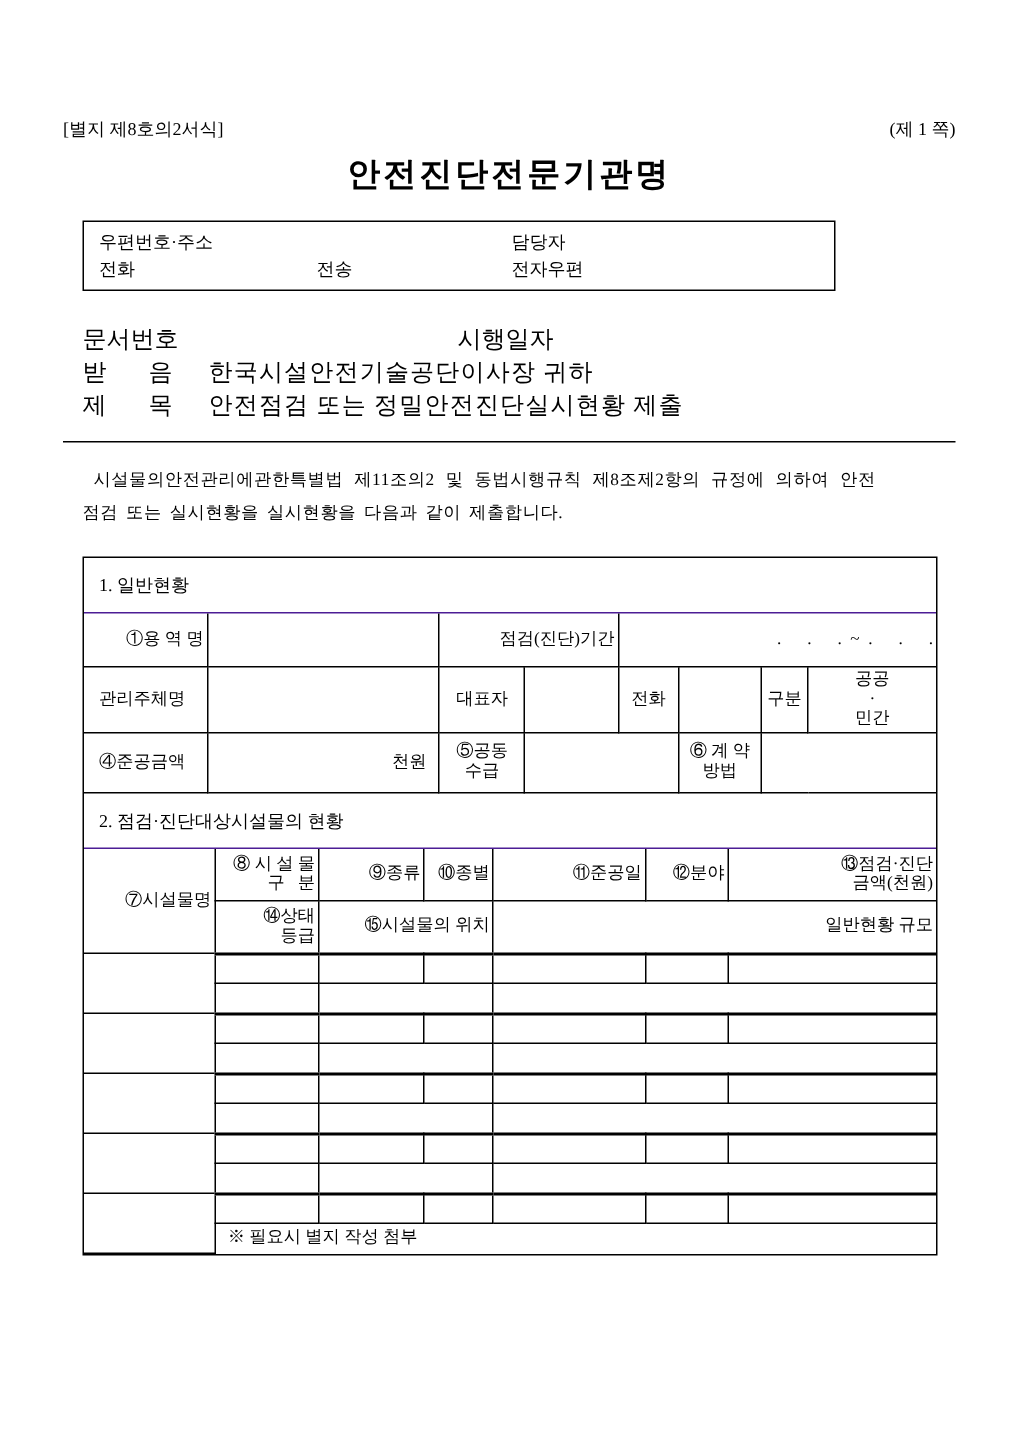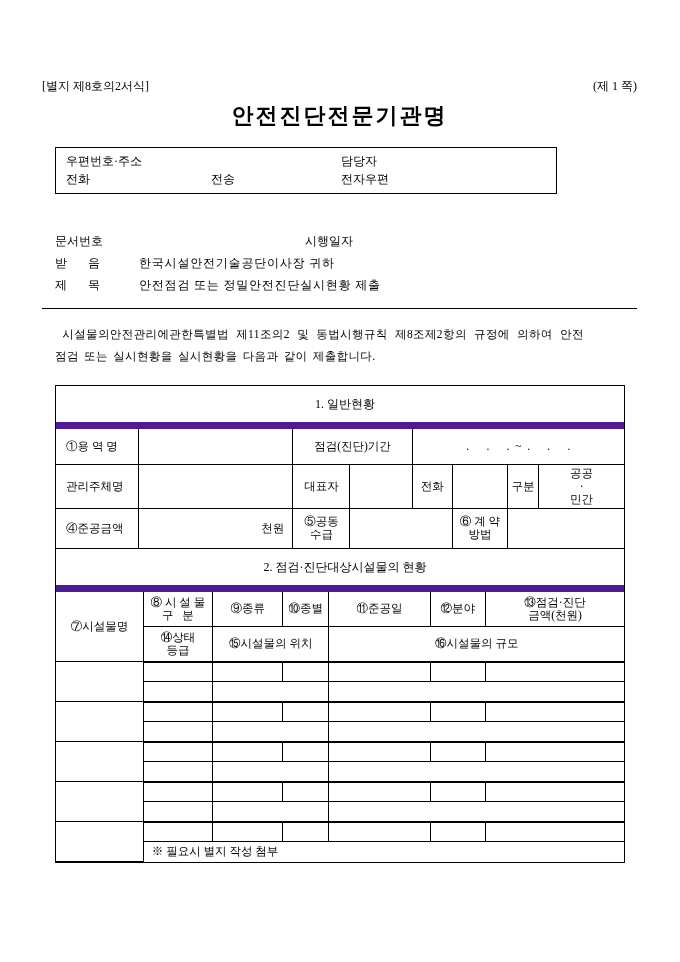--- a/index.html
+++ b/index.html
@@ -35,7 +35,7 @@
   .cb-w130 { width: 130px; }
 
   
-  .doc-meta { margin: 36px 0 0 13px; font-size: 12px; }
+  .doc-meta { margin: 22px 0 0 13px; font-size: 16px; }
   .doc-meta .dm-line { display: flex; line-height: 22px; }
   .dm-docno { width: 250px; }
   .dm-lbl { white-space: pre; width: 63px; display: inline-block; }

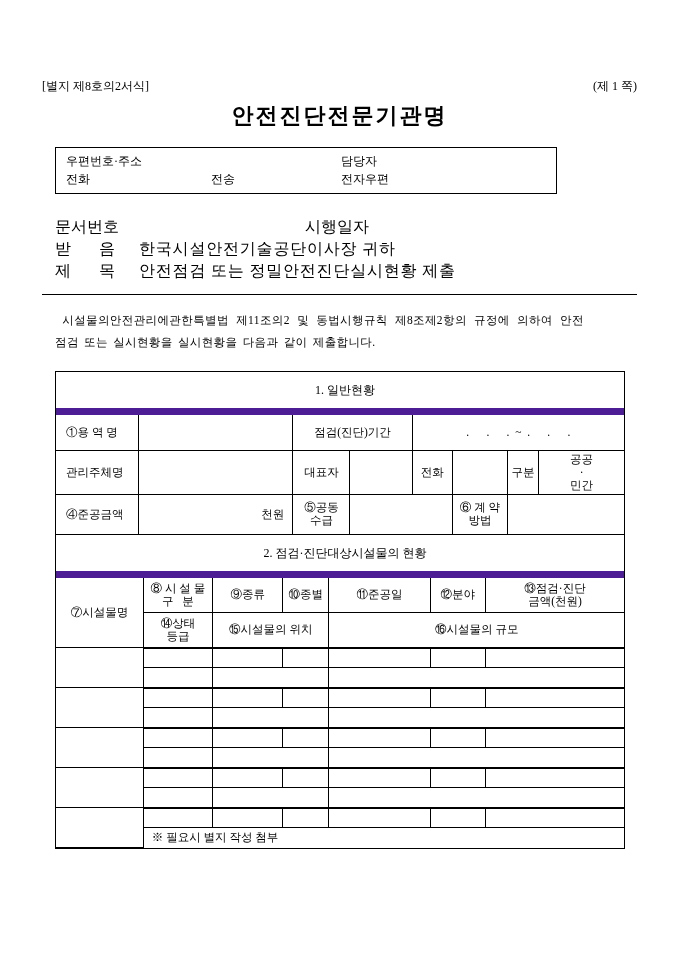--- a/index.html
+++ b/index.html
@@ -50,7 +50,7 @@
 
   
   .form-wrap { width: 570px; margin: 18px 0 0 13px; border: 1.5px solid #000; }
-  .sec-title { font-size: 12px; padding: 10px 0 9px 10px; border-bottom: 7px solid #4c1d95; text-align: center; }
+  .sec-title { font-size: 12px; padding: 10px 0 9px 10px; border-bottom: 1px solid #4c1d95; }
   .sec2-title { border-top: none; }
 
   table { border-collapse: collapse; table-layout: fixed; width: 100%; }

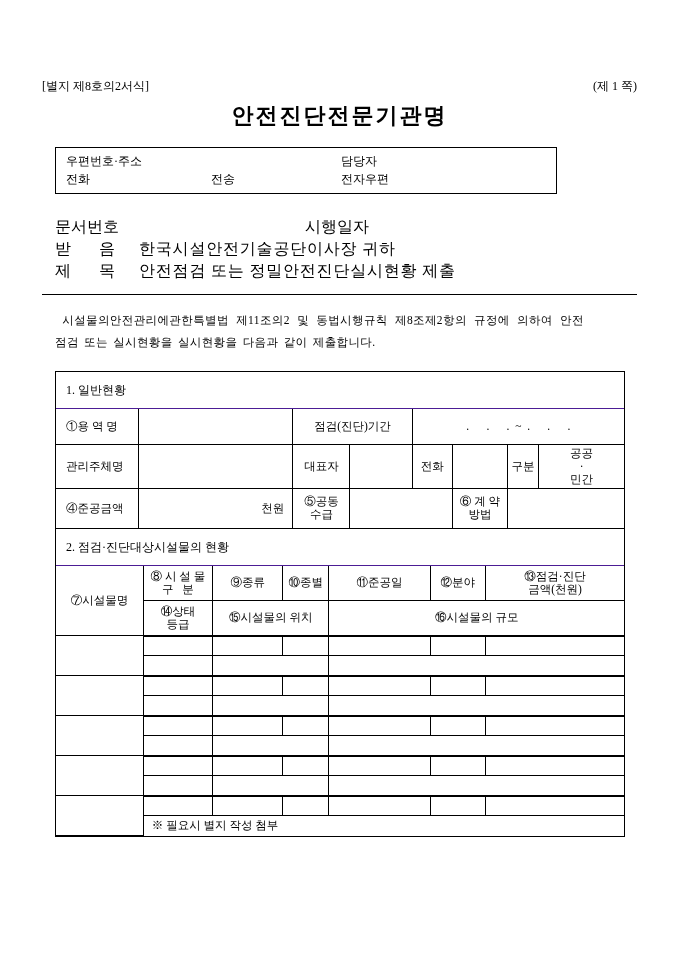--- a/index.html
+++ b/index.html
@@ -64,7 +64,7 @@
   td:last-child, th:last-child { border-right: none; }
   .lab-left { text-align: left; padding-left: 10px; }
   .val-right { text-align: right; padding-right: 8px; }
-  .h35 td, .h35 th { height: 35px; }
+  .h35 td, .h35 th { height: 35px; text-align: right; }
   .h44 td { height: 44px; }
   .h40 td { height: 40px; }
   .rA td { height: 20px; }

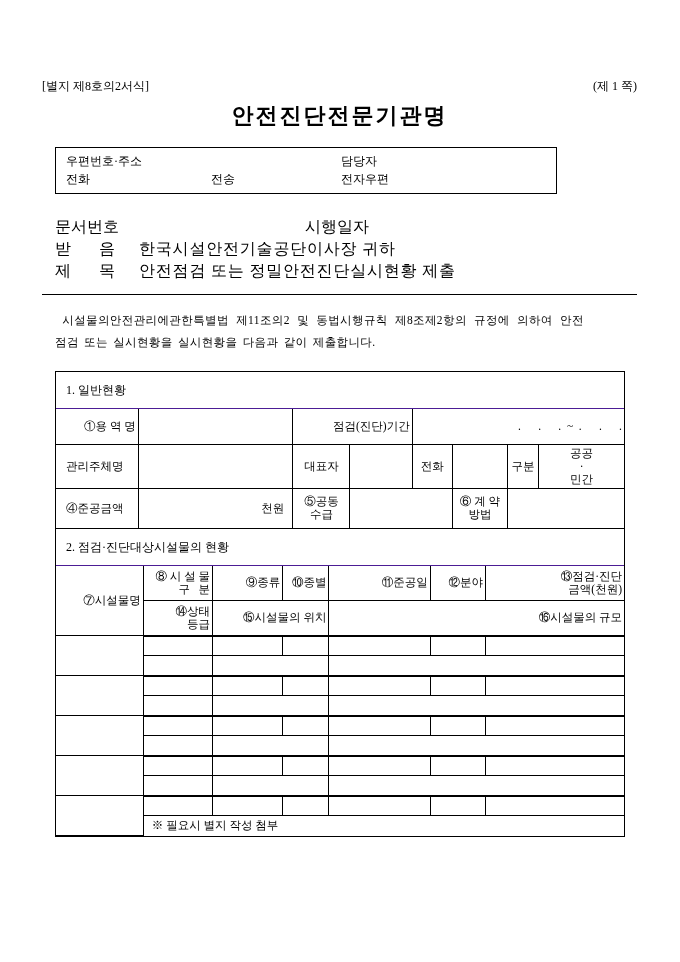--- a/index.html
+++ b/index.html
@@ -194,7 +194,7 @@
         <th>⑭상태
 등급</th>
         <th colspan="2">⑮시설물의 위치</th>
-        <th colspan="3">⑯시설물의 규모</th>
+        <th colspan="3">일반현황 규모</th>
       </tr>
 
       <tr class="rA">

